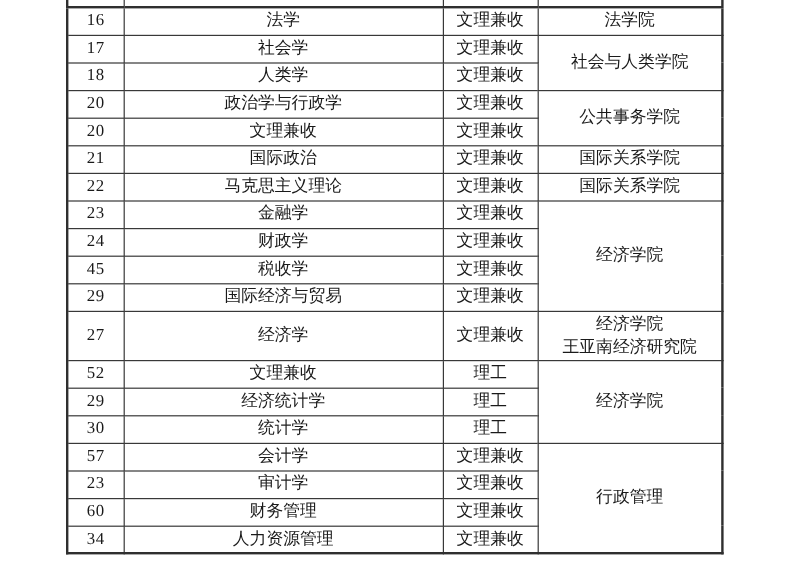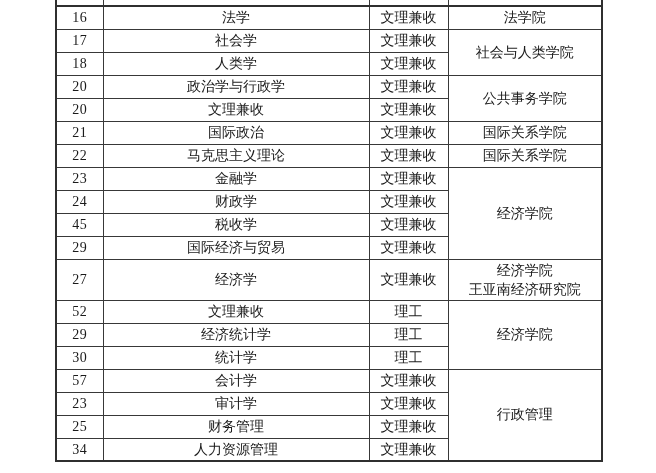--- a/index.html
+++ b/index.html
@@ -155,7 +155,7 @@
           <td class="category-cell">文理兼收</td>
         </tr>
         <tr class="data-row">
-          <td class="row-number-cell">25</td>
+          <td class="row-number-cell">60</td>
           <td class="major-name-cell">财务管理</td>
           <td class="category-cell">文理兼收</td>
         </tr>

